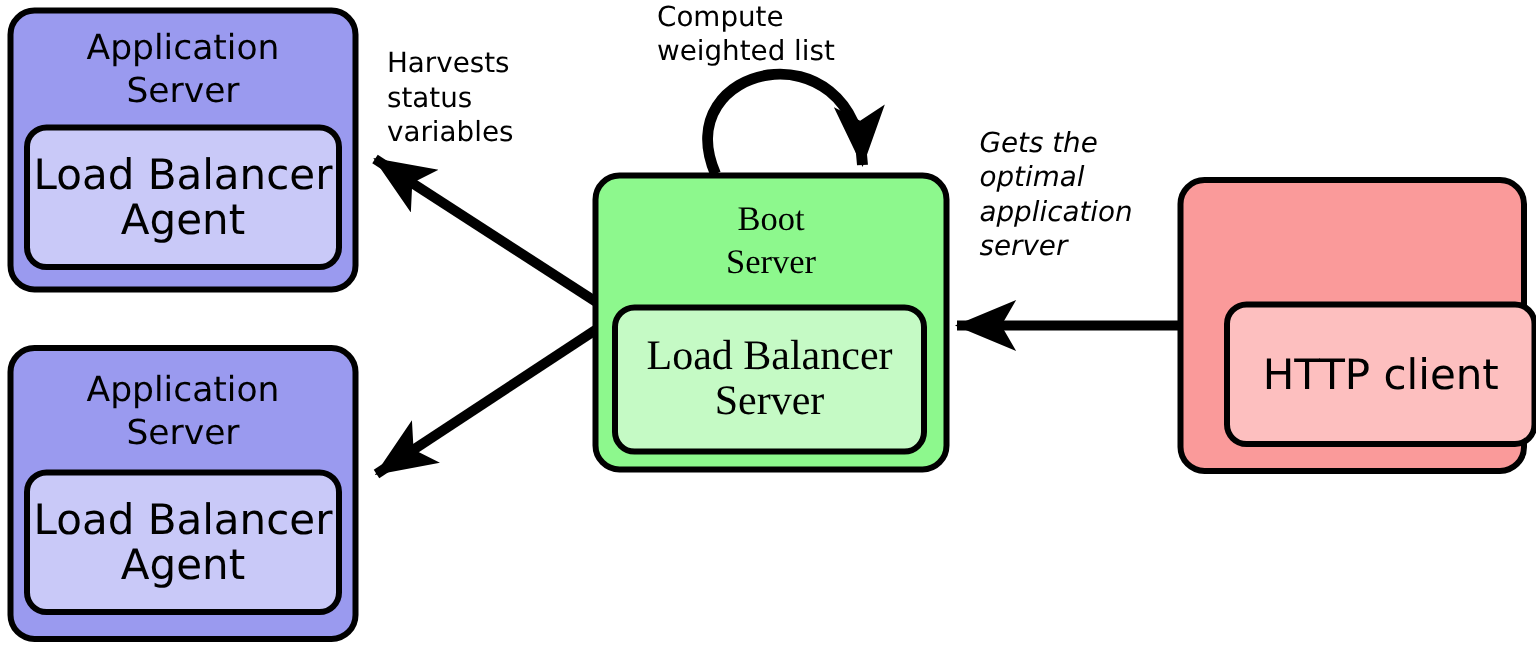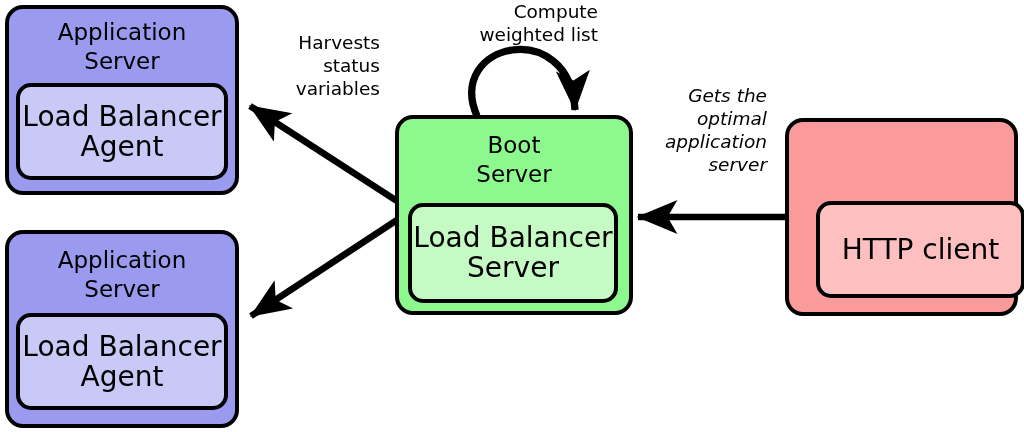--- a/index.html
+++ b/index.html
@@ -37,7 +37,7 @@
   }
   .edge-label{
     position:absolute;
-    text-align:right;
+    text-align:left;
     font-size:18.5px;
     line-height:23px;
     white-space:pre-line;

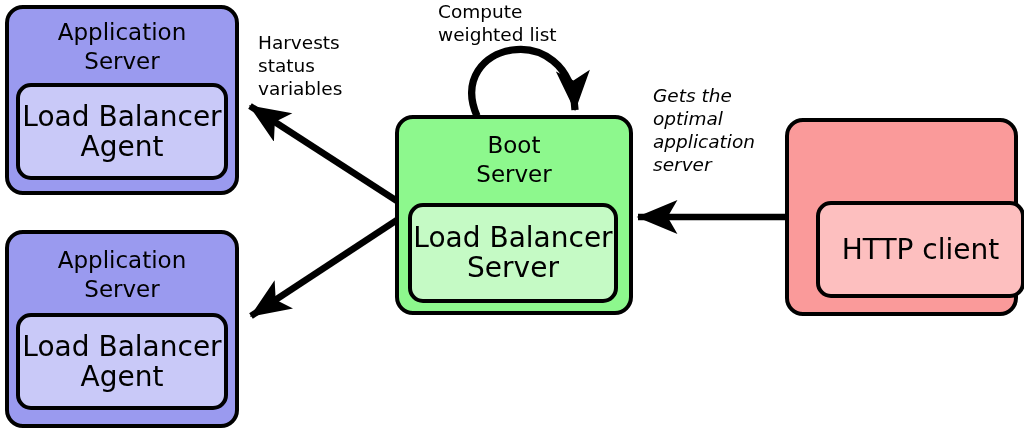--- a/index.html
+++ b/index.html
@@ -87,7 +87,7 @@
 Agent</div>
   </div>
 
-  <div class="node" id="boot" style="background-color: rgb(141, 248, 141);">
+  <div class="node" id="boot" style="background-color: rgb(141, 248, 141); font-family: Liberation Serif, serif;">
     <div class="node-title">Boot
 Server</div>
     <div class="subnode" style="background-color: rgb(197, 250, 197);">Load Balancer

